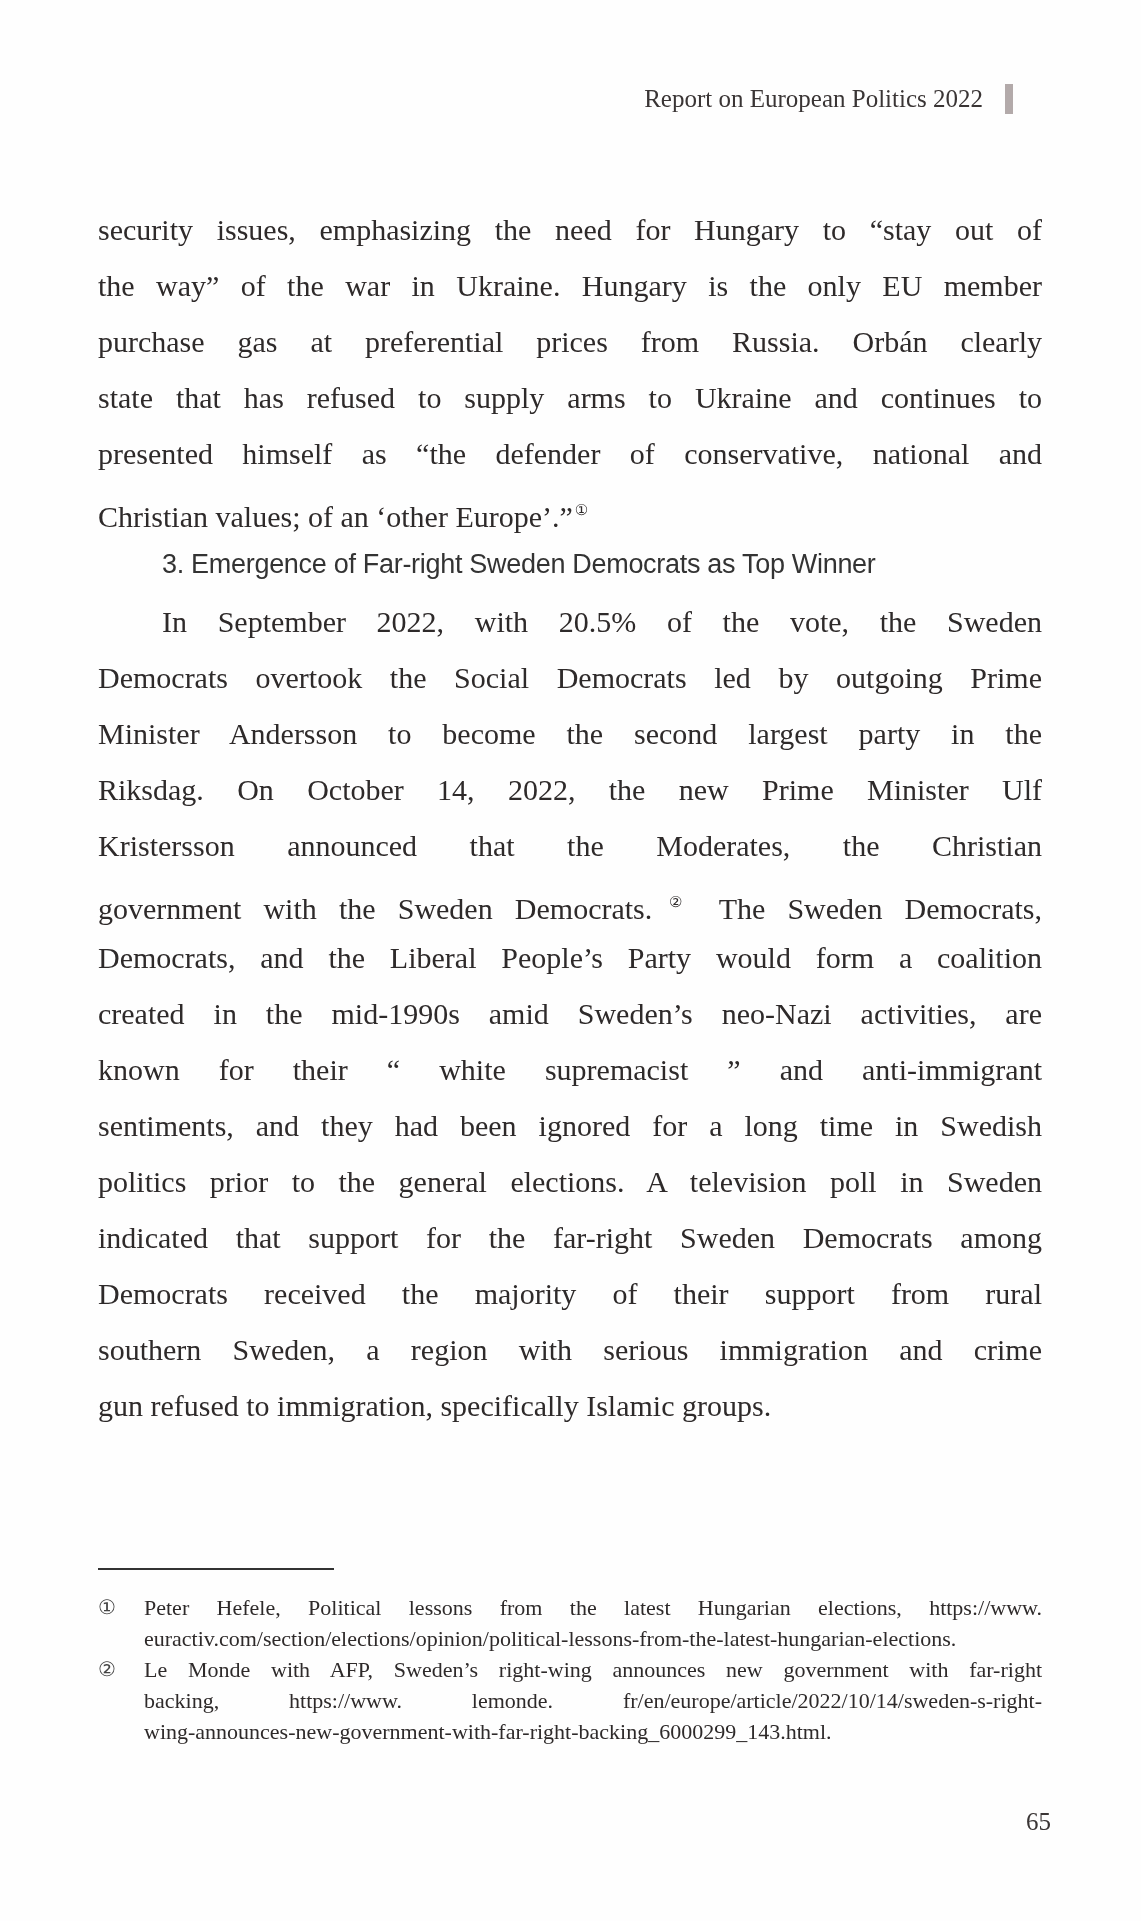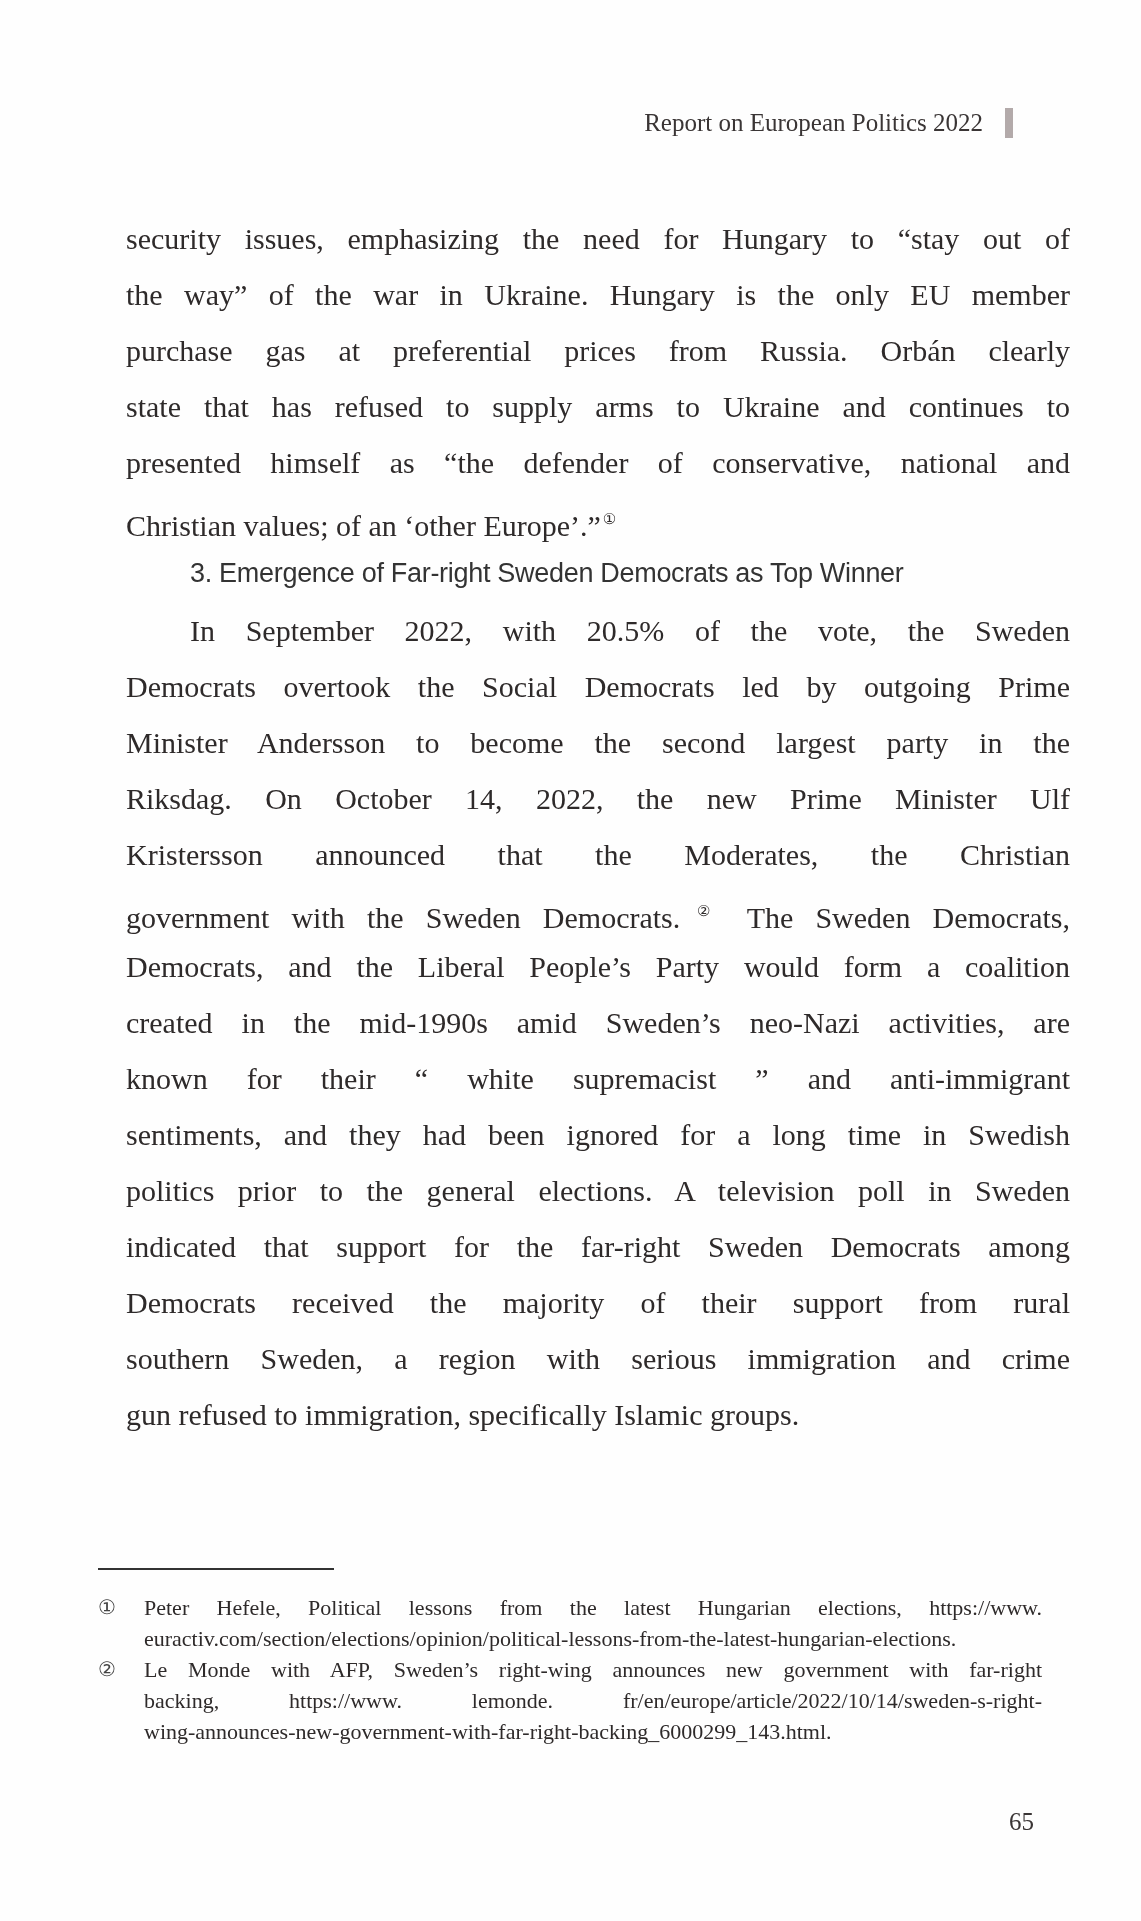--- a/index.html
+++ b/index.html
@@ -5,7 +5,7 @@
   html, body { margin: 0; padding: 0; background: #fefefe; }
   body { width: 1141px; height: 1921px; position: relative; overflow: hidden;
          font-family: "Liberation Serif", "DejaVu Serif", serif; color: #2e2a2a; }
-  .header { position: absolute; top: 108px; right: 128px; height: 30px; display: flex; align-items: center; }
+  .header { position: absolute; top: 84px; right: 128px; height: 30px; display: flex; align-items: center; }
   .header-title { font-size: 25px; color: #3a3535; white-space: nowrap; letter-spacing: 0px; }
   .header-bar { width: 8px; height: 30px; background: #b3aaaa; margin-left: 22px; }
   .body-text { position: absolute; left: 98px; width: 944px; top: 209px; margin-left: 28px; }

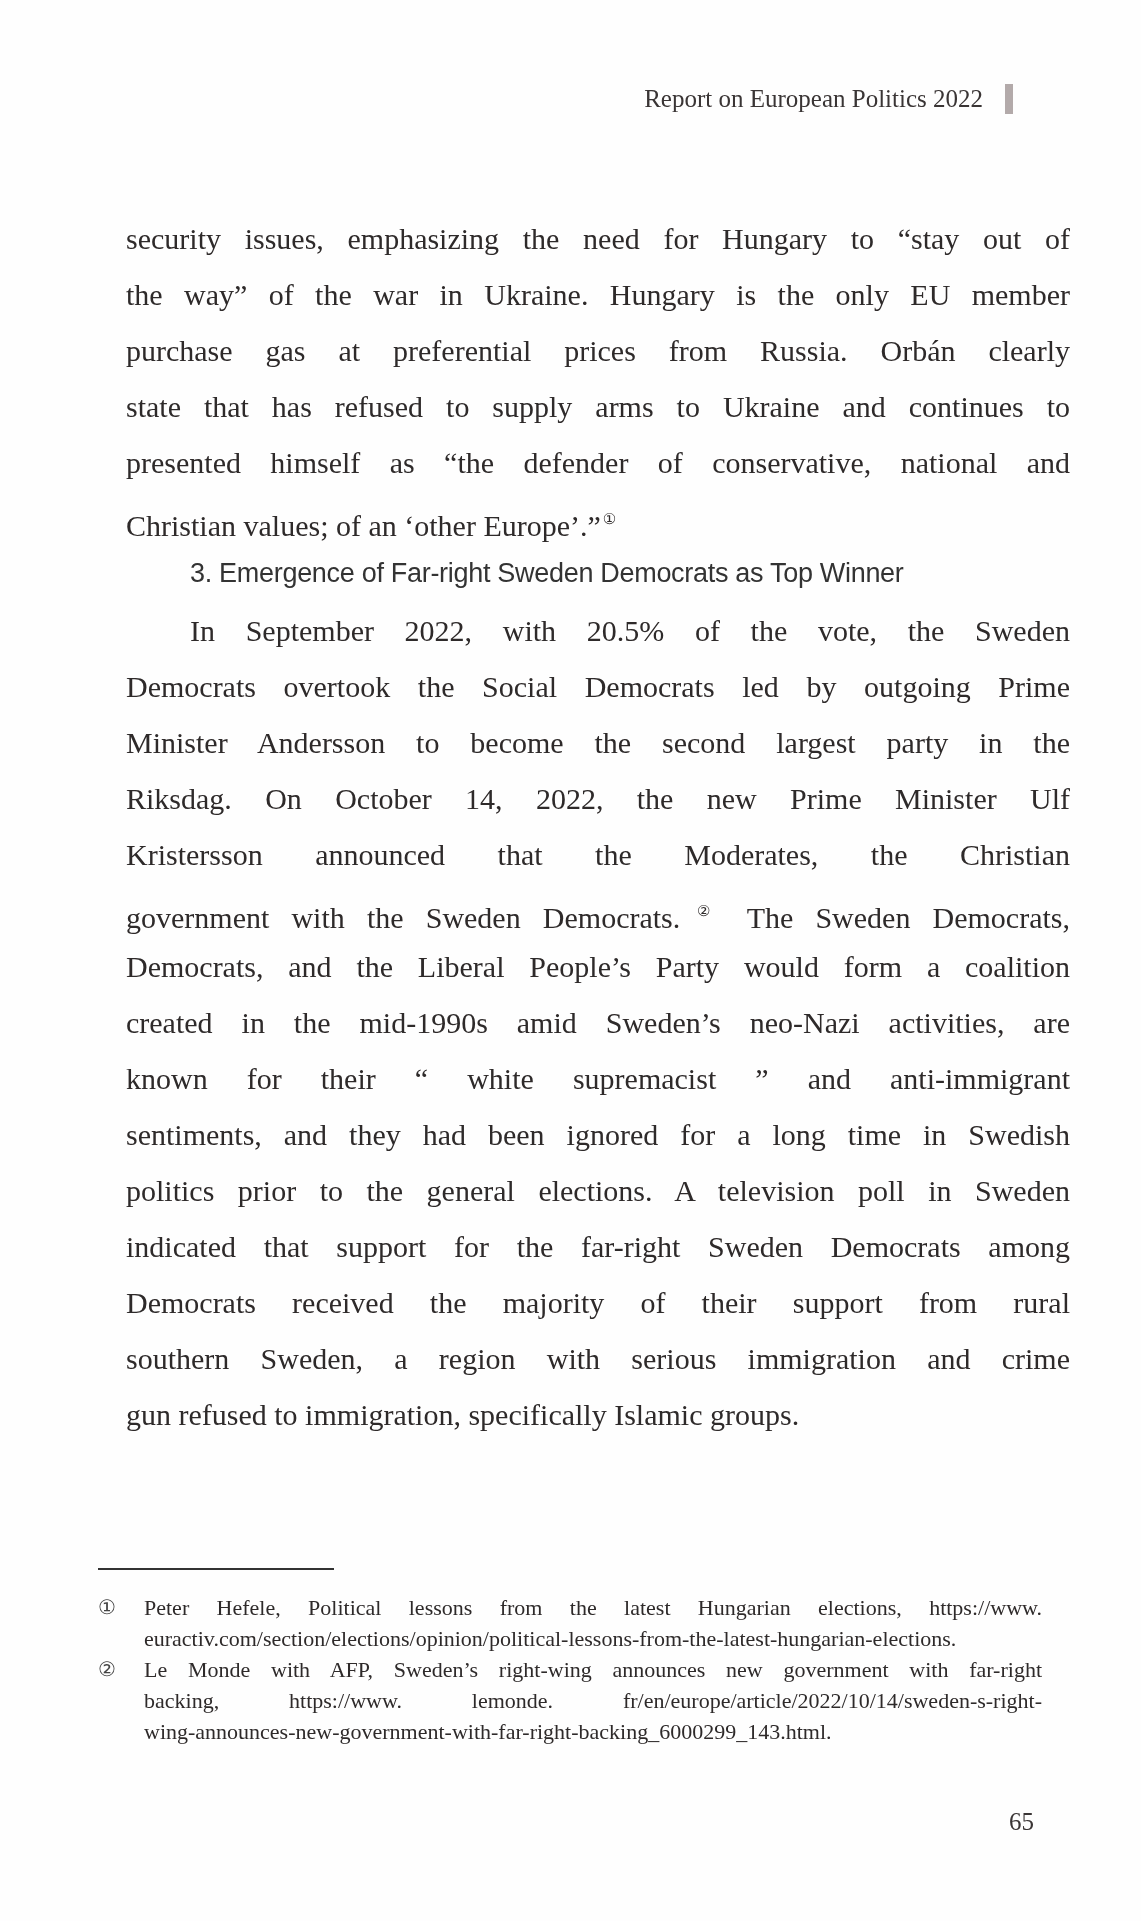--- a/index.html
+++ b/index.html
@@ -8,7 +8,7 @@
   .header { position: absolute; top: 84px; right: 128px; height: 30px; display: flex; align-items: center; }
   .header-title { font-size: 25px; color: #3a3535; white-space: nowrap; letter-spacing: 0px; }
   .header-bar { width: 8px; height: 30px; background: #b3aaaa; margin-left: 22px; }
-  .body-text { position: absolute; left: 98px; width: 944px; top: 209px; margin-left: 28px; }
+  .body-text { position: absolute; left: 98px; width: 944px; top: 200px; }
   .line { height: 56px; line-height: 60px; font-size: 30px; white-space: nowrap;
           text-align: justify; text-align-last: justify; }
   .line.last { text-align-last: left; }

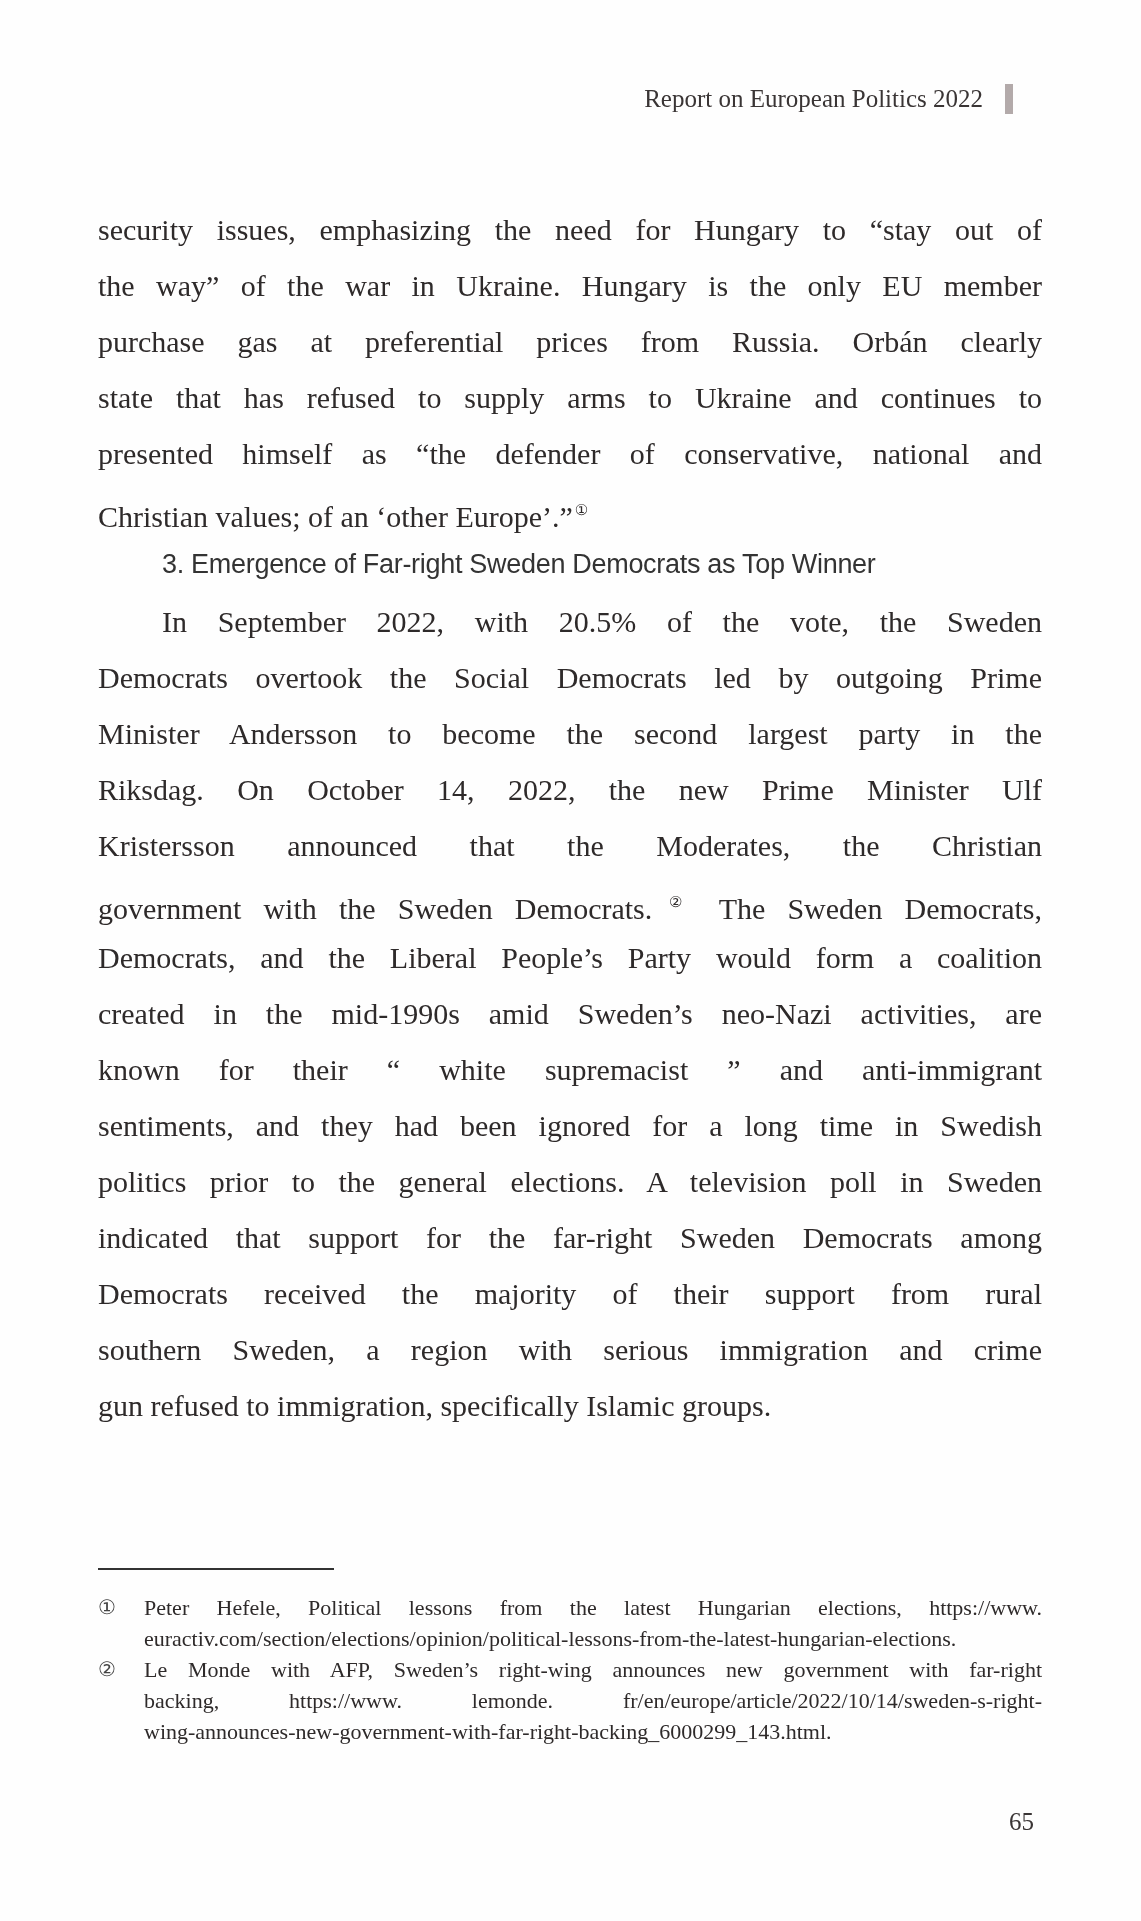--- a/index.html
+++ b/index.html
@@ -23,7 +23,7 @@
   .fn-text { flex: 1; }
   .fn-line { white-space: nowrap; text-align: justify; text-align-last: justify; height: 31px; }
   .fn-line.last { text-align-last: left; }
-  .page-number { position: absolute; right: 107px; top: 1808px; font-size: 25px; color: #3a3535; }
+  .page-number { position: absolute; right: 90px; top: 1808px; font-size: 25px; color: #3a3535; }
 </style>
 </head>
 <body>

